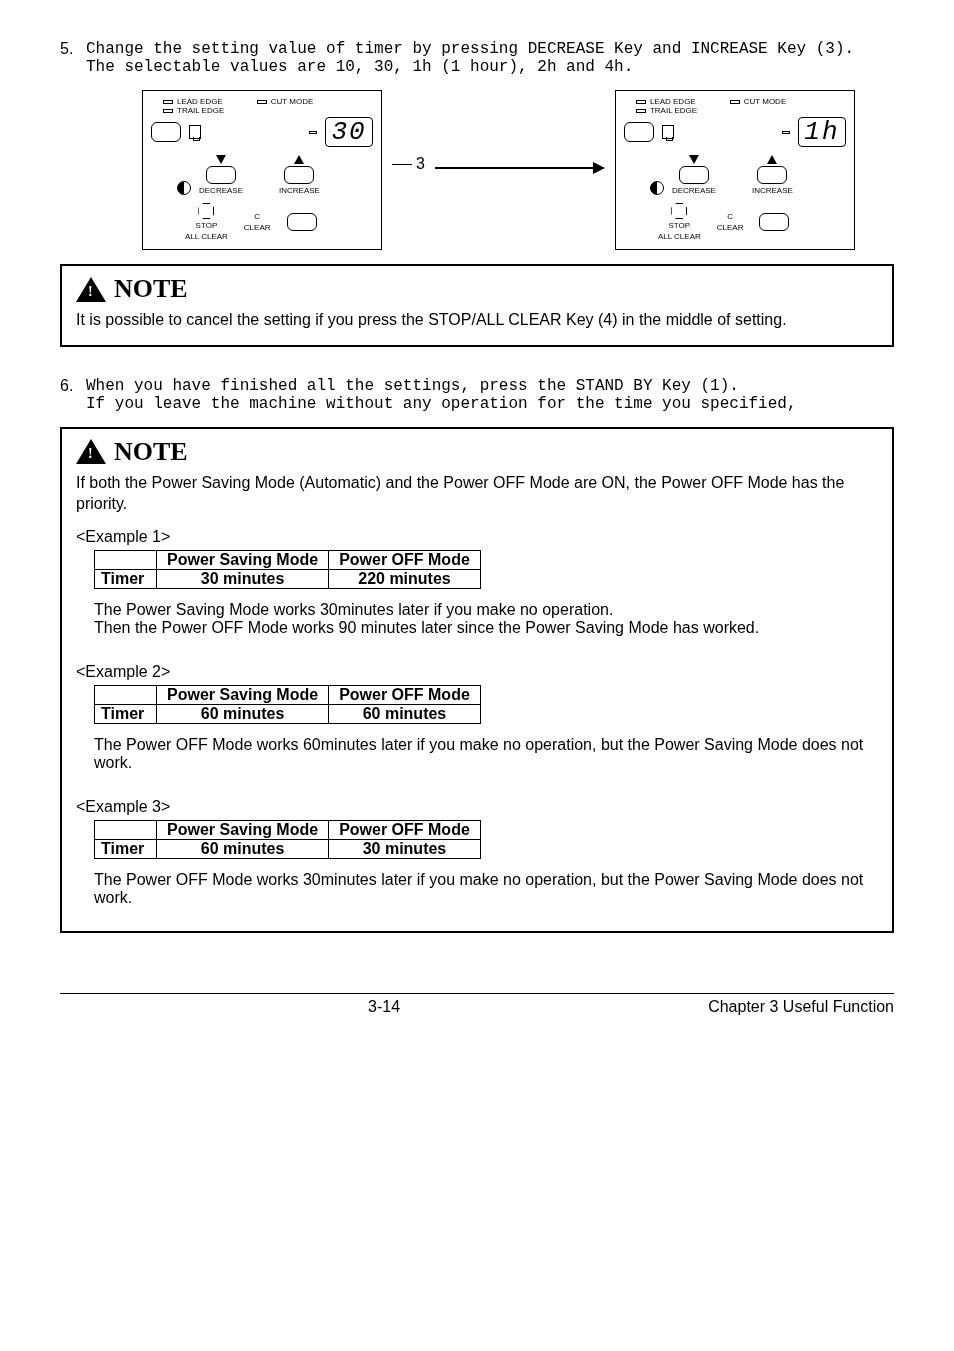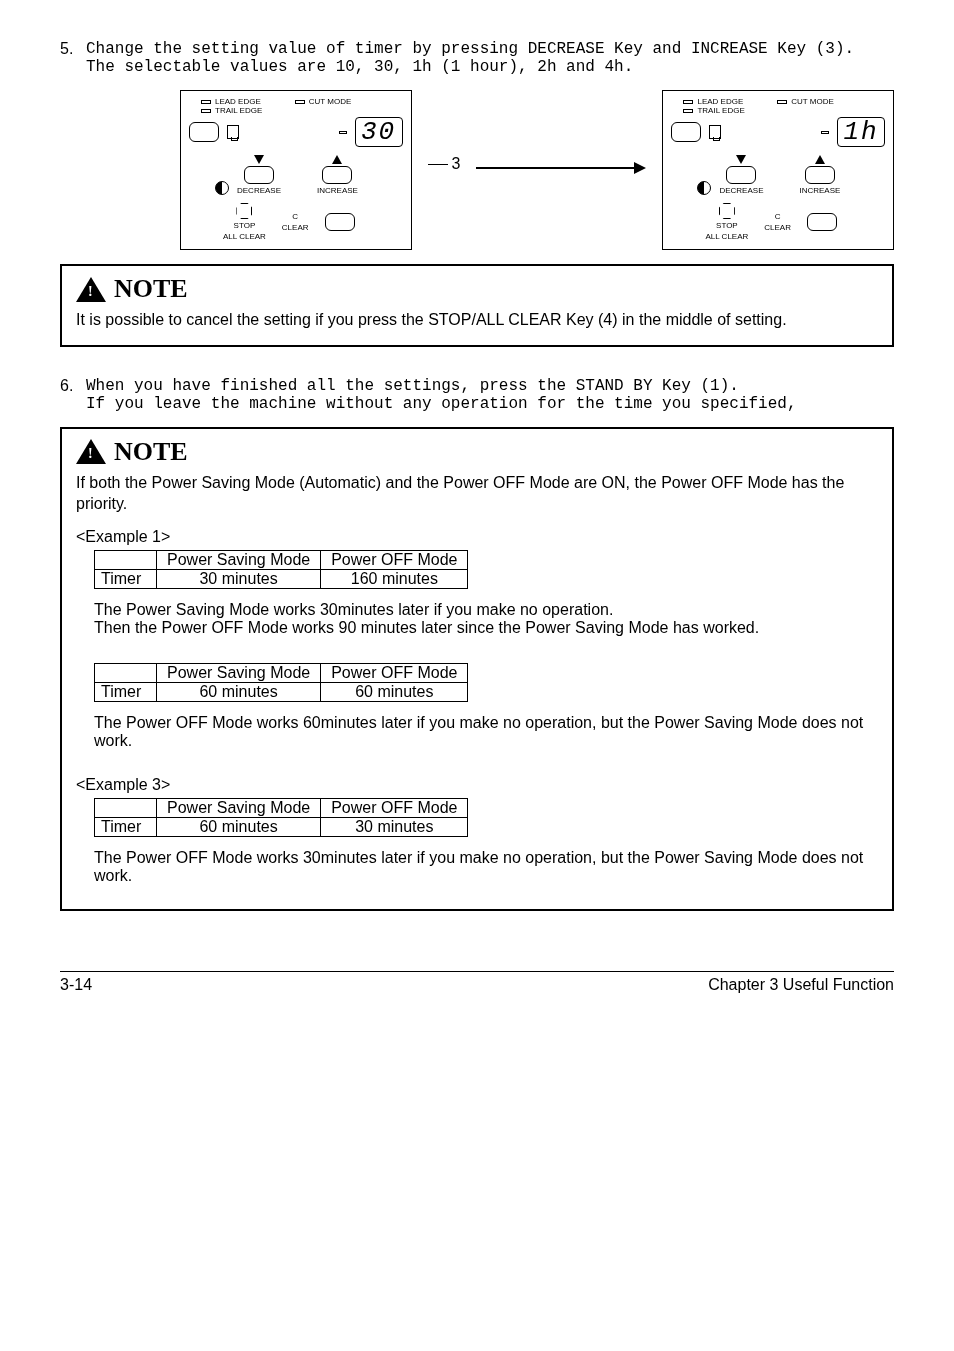--- a/index.html
+++ b/index.html
@@ -20,8 +20,8 @@
     display:flex;
     align-items:center;
     justify-content:flex-start;
-    margin: 14px 0 14px 92px;
-    gap: 16px;
+    margin: 14px 0 14px 54px;
+    gap: 10px;
     padding-left: 28px;
   }
   .panel {

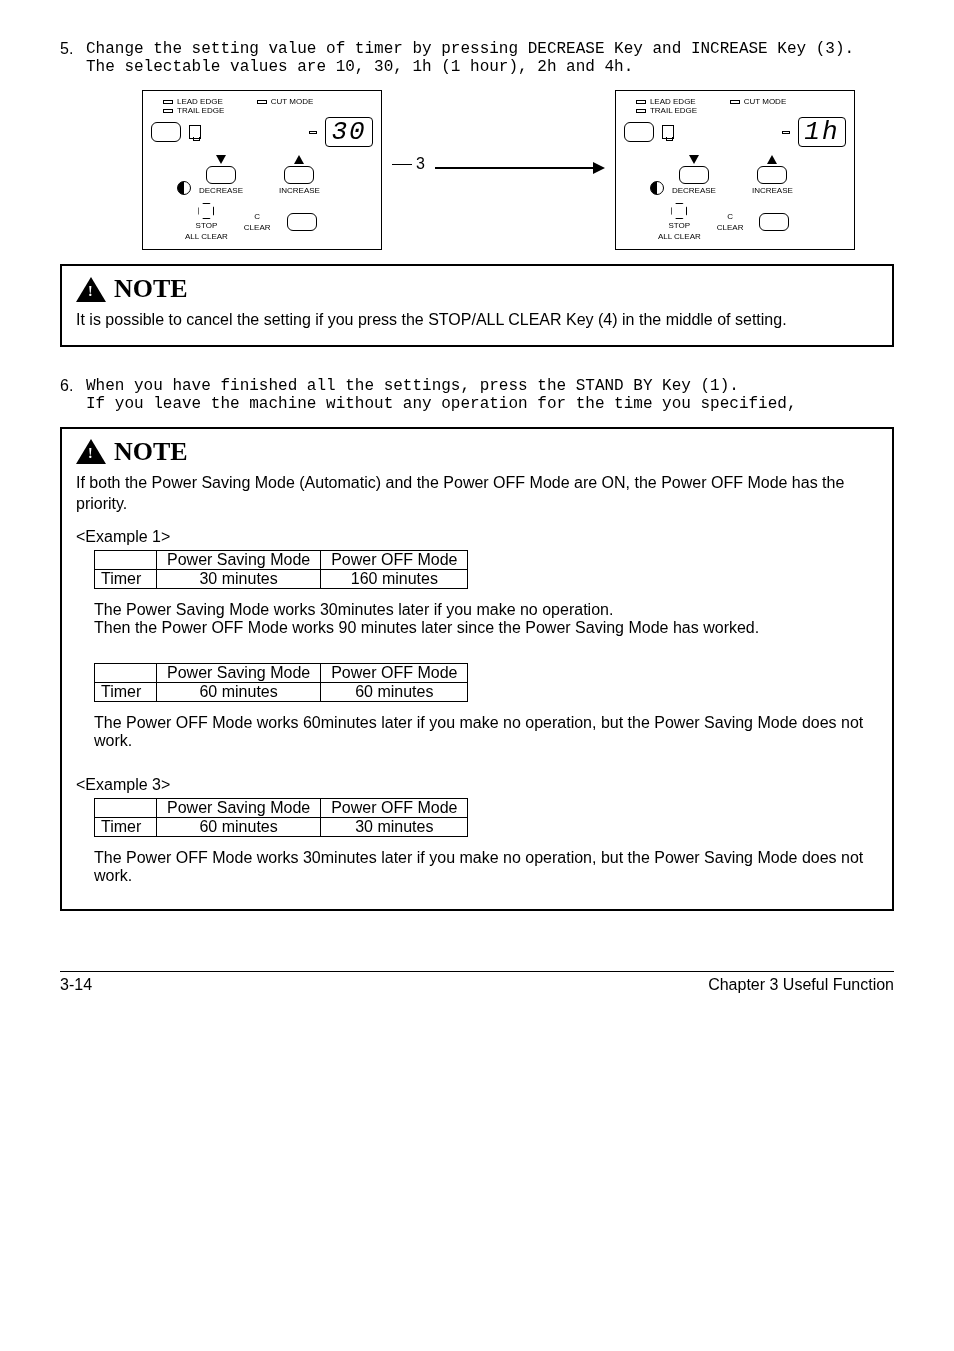--- a/index.html
+++ b/index.html
@@ -95,7 +95,7 @@
     font-size:16px;
   }
   .mini-table td, .mini-table th {
-    border:1.5px solid #000; padding:0 10px; font-weight:normal; text-align:center;
+    border:1.5px solid #000; padding:0 10px; font-weight:bold; text-align:center;
   }
   .mini-table td:first-child { text-align:left; padding:0 6px; }
   .mini-table .blankcell { border:1.5px solid #000; width:62px; }

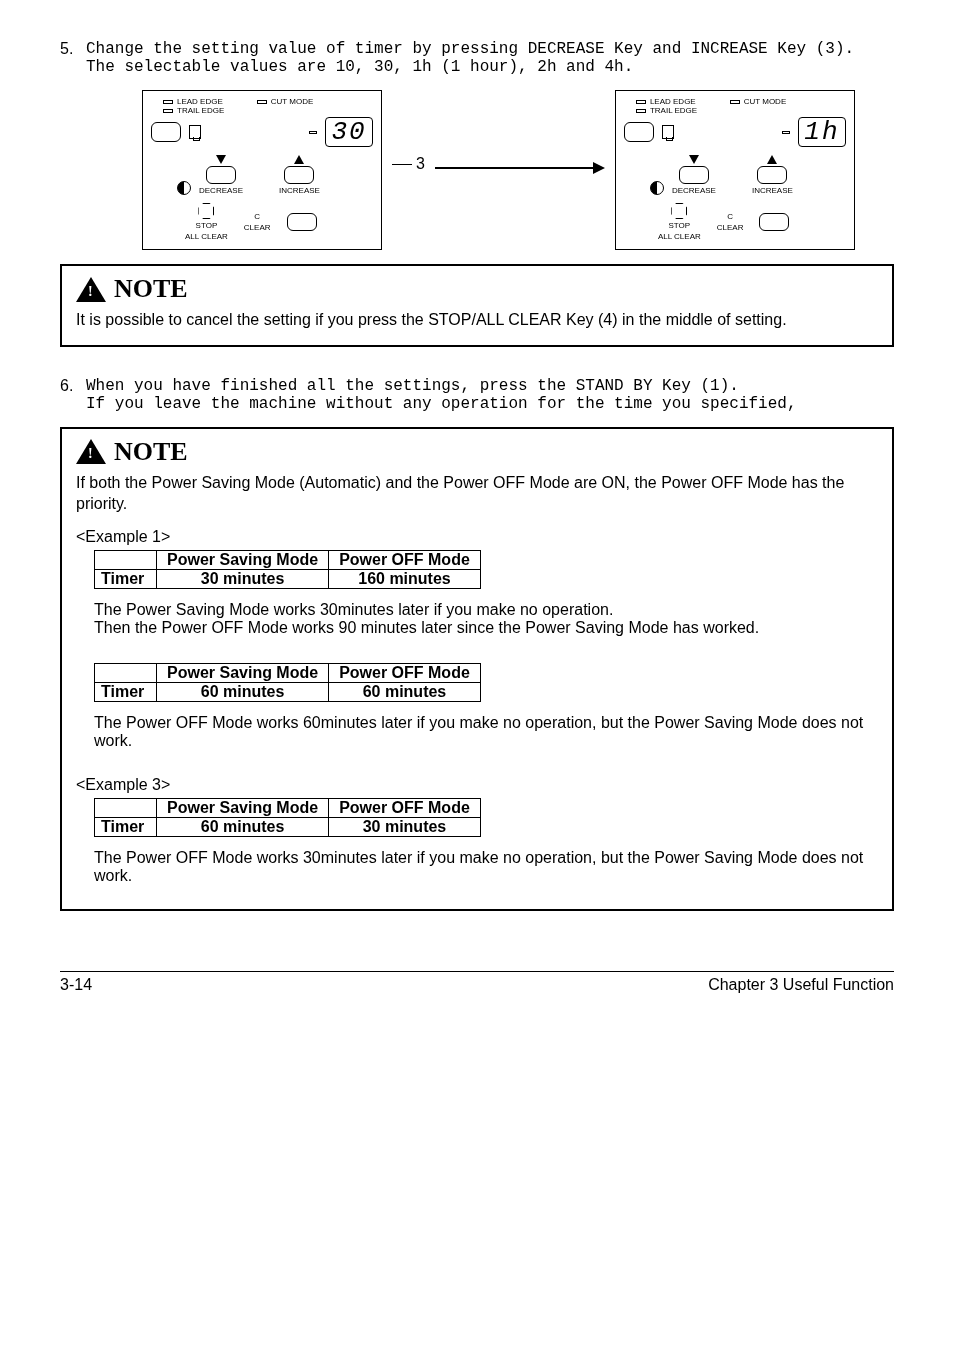--- a/index.html
+++ b/index.html
@@ -277,7 +277,7 @@
     <tr>
           <td>Timer</td>
           <td>30 minutes</td>
-          <td>160 minutes</td>
+          <td>220 minutes</td>
         </tr>
   </tbody>
     </table>

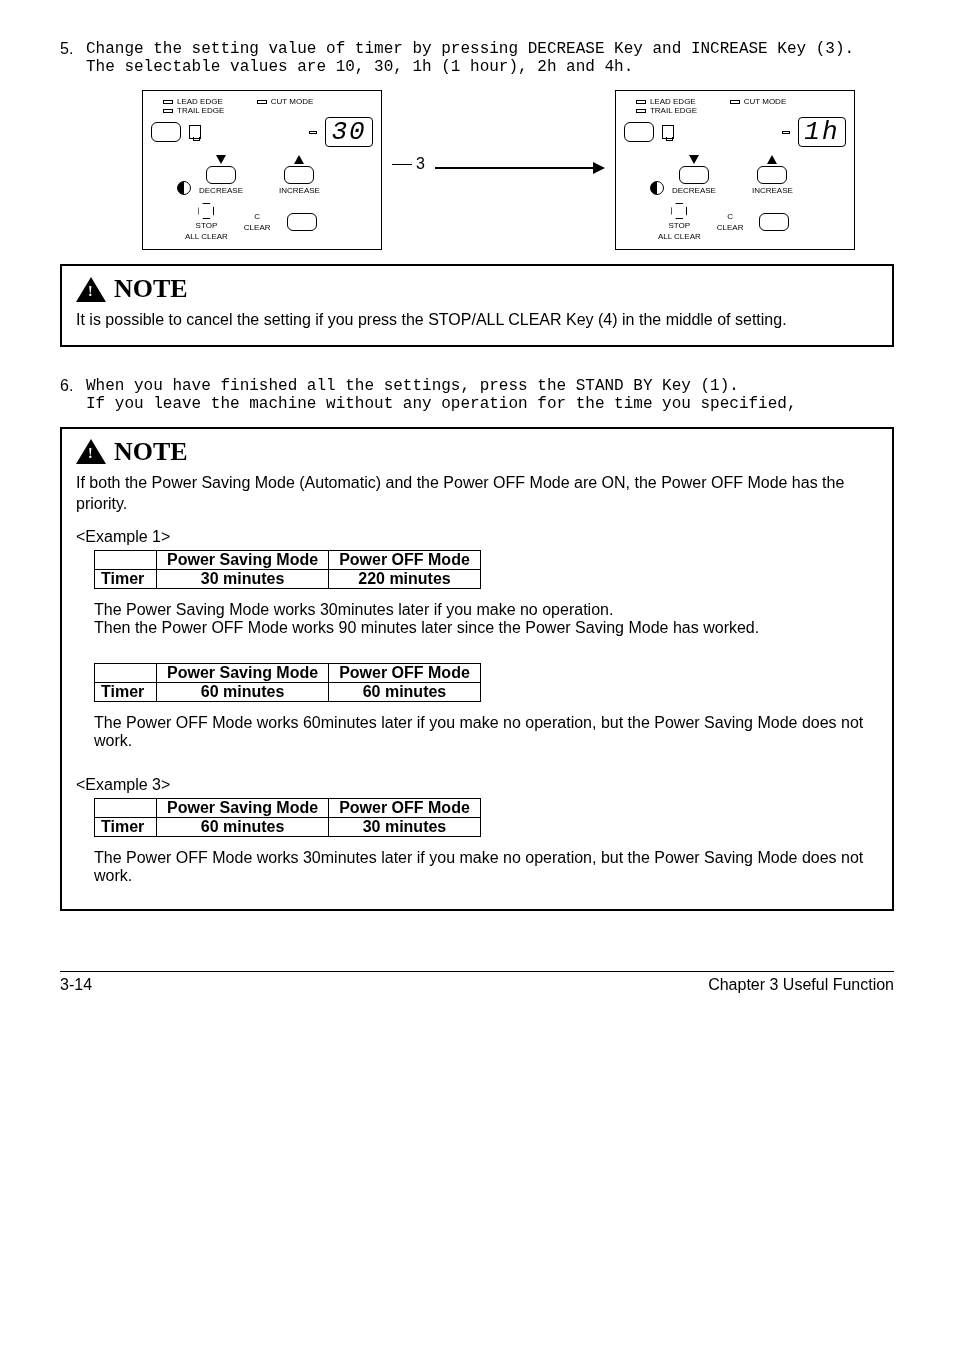--- a/index.html
+++ b/index.html
@@ -286,6 +286,7 @@
     <div>Then the Power OFF Mode works 90 minutes later since the Power Saving Mode has worked.</div>
   </div>
 
+  <div class="ex-label">&lt;Example 2&gt;</div>
   <table class="mini-table">
     <tbody>
         <tr>

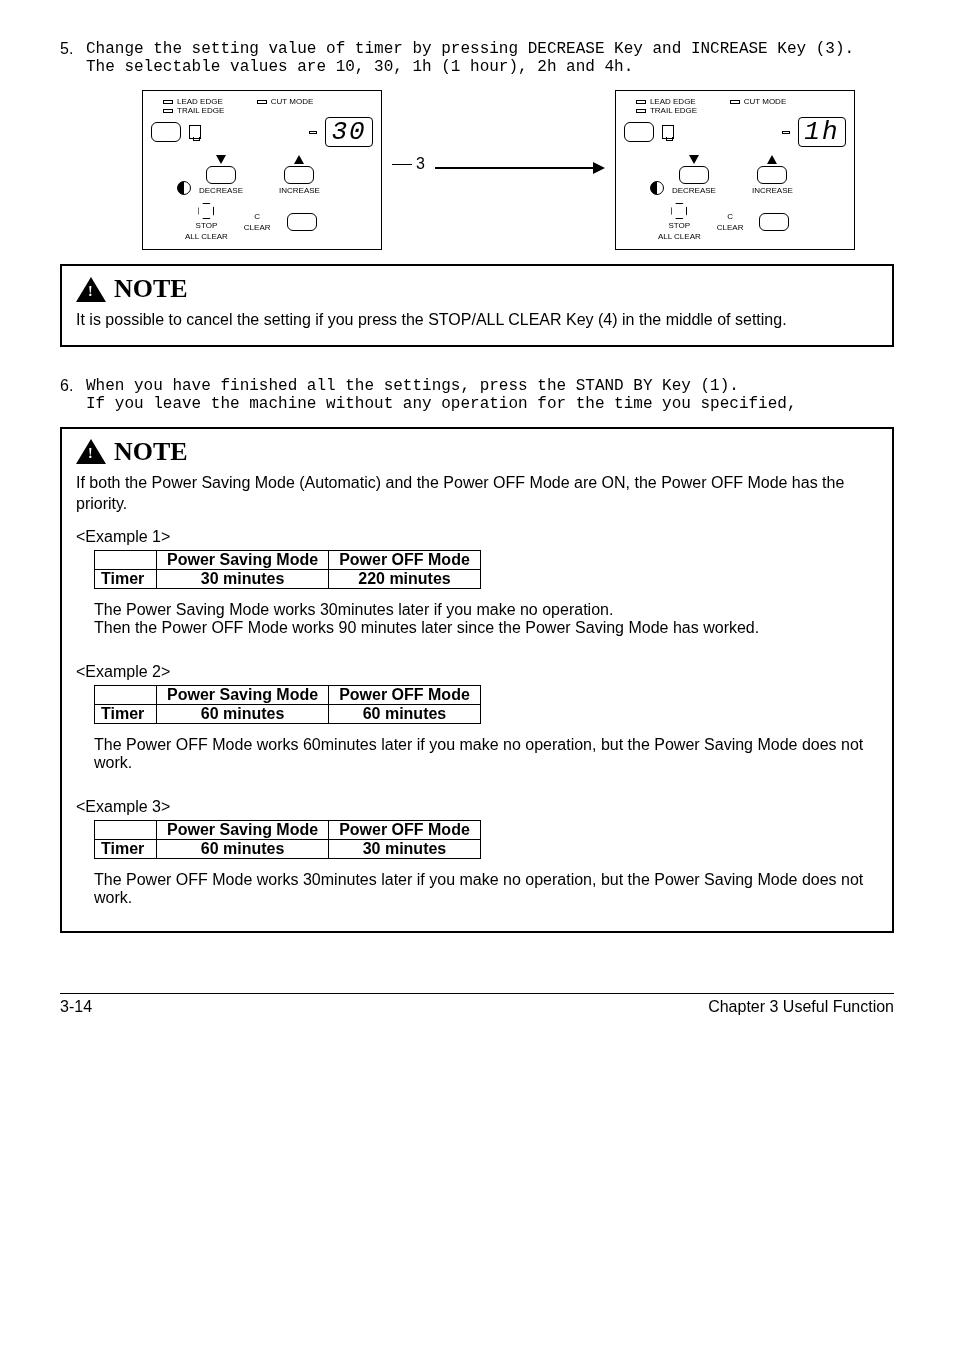--- a/index.html
+++ b/index.html
@@ -114,7 +114,7 @@
     display:flex;
     font-size:16px;
   }
-  .footer .pg { flex:1; }
+  .footer .pg { flex:1; text-align:center; }
   .footer .ch { text-align:right; }
 </style>
 </head>

